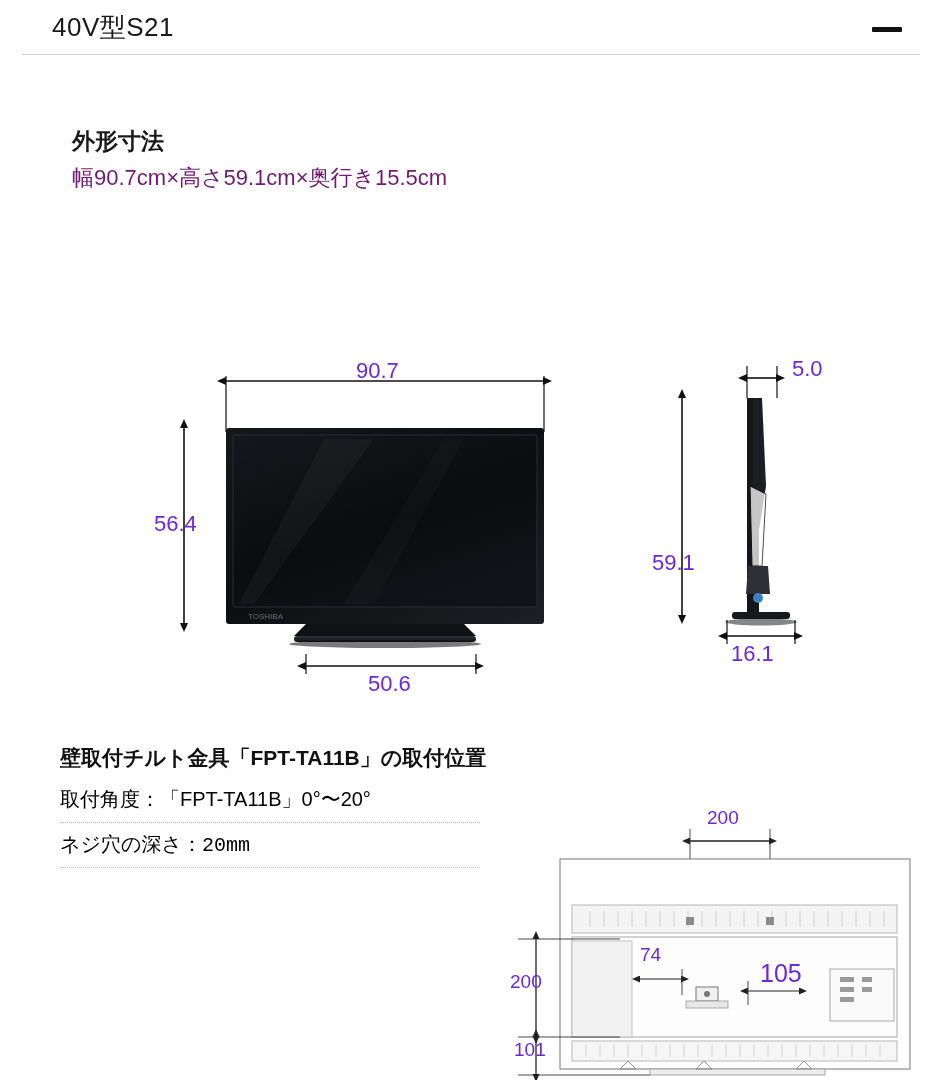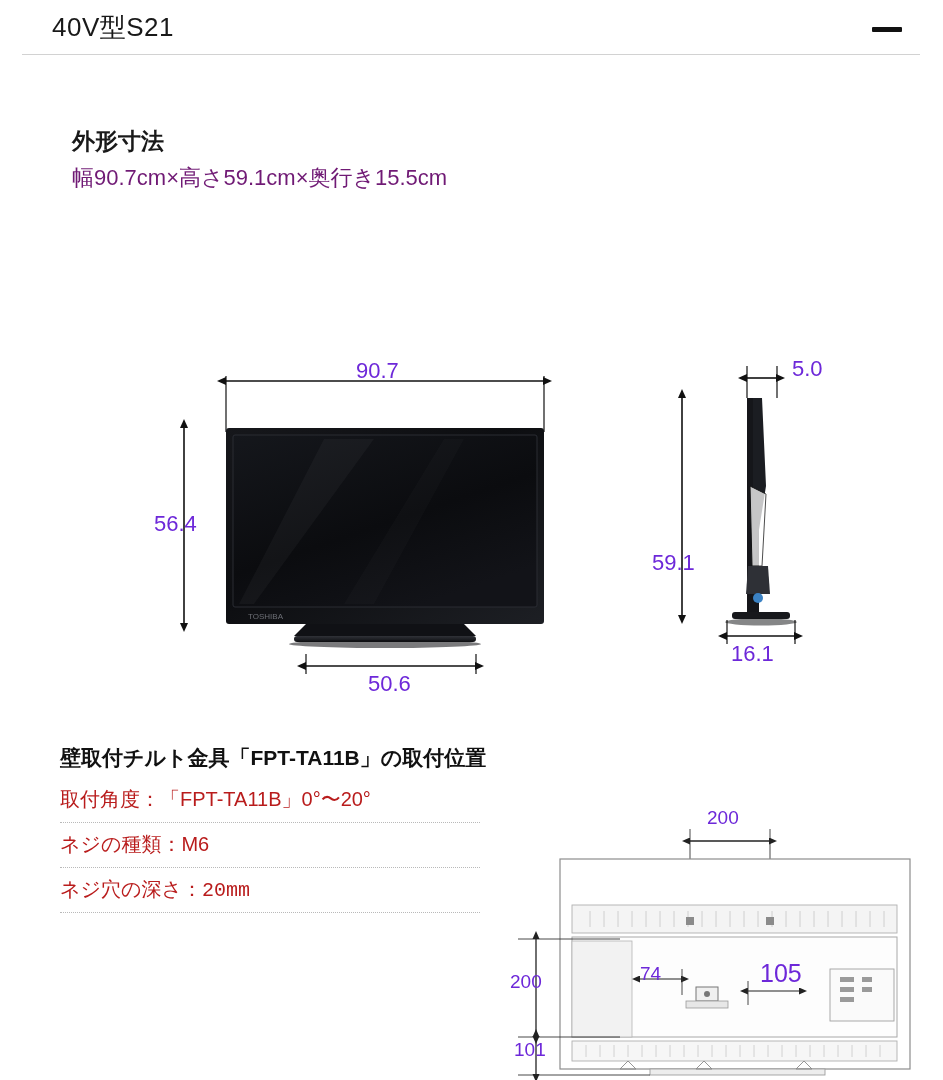--- a/index.html
+++ b/index.html
@@ -114,7 +114,7 @@
   }
   .spec-list li {
     font-size: 20px;
-    color: #b91c1c;
+    color: #000000;
     padding: 8px 0 9px 0;
     border-bottom: 1px dotted #b9b9b9;
   }

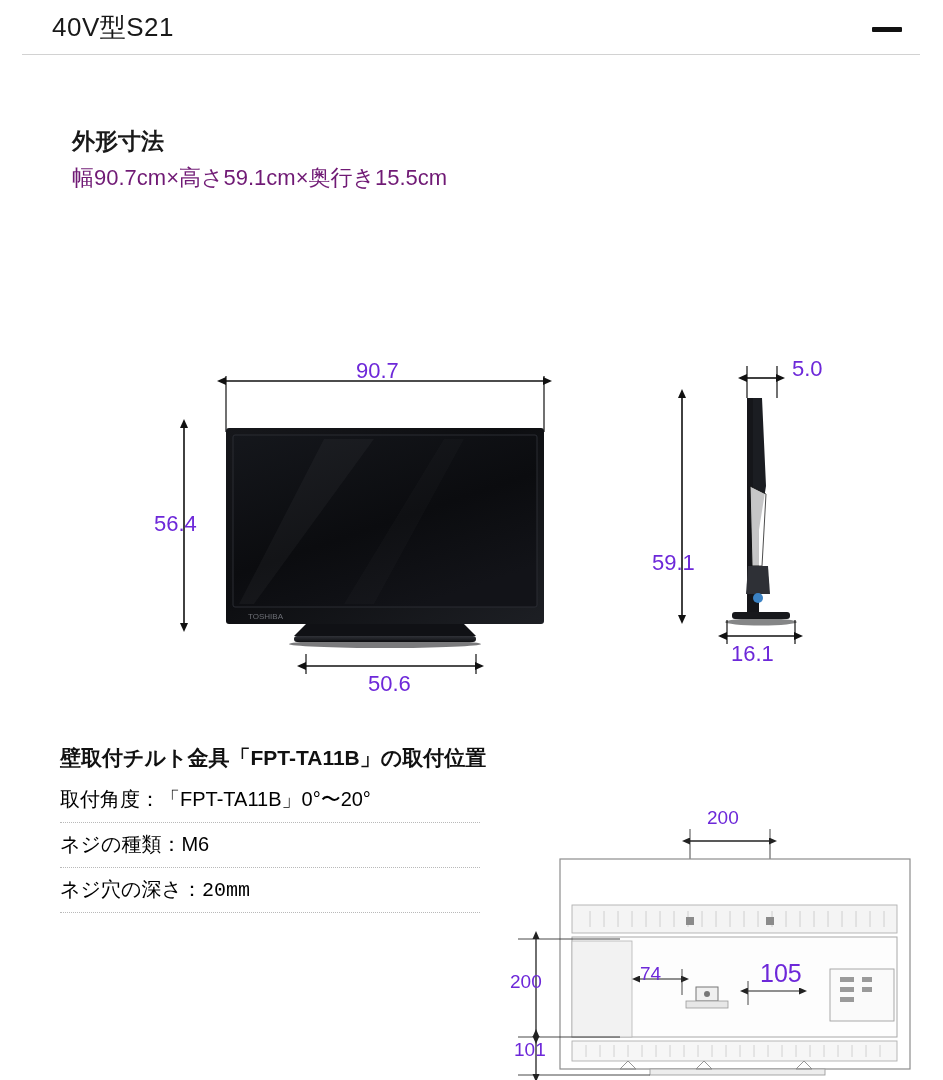--- a/index.html
+++ b/index.html
@@ -229,7 +229,6 @@
       <p class="mount-title">壁取付チルト金具「FPT-TA11B」の取付位置</p>
       <ul class="spec-list">
         <li>取付角度：「FPT-TA11B」0°〜20°</li>
-        <li>ネジの種類：M6</li>
         <li>ネジ穴の深さ：20mm</li>
       </ul>
 

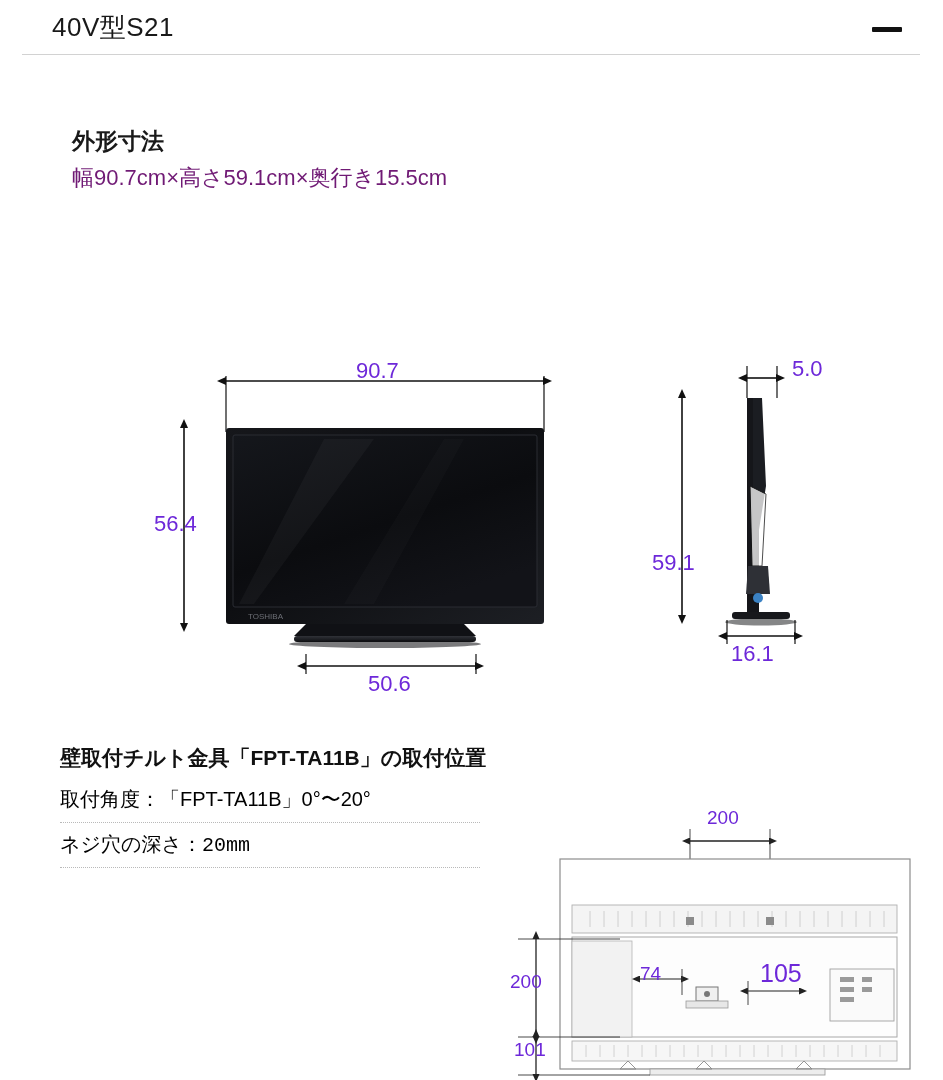--- a/index.html
+++ b/index.html
@@ -343,7 +343,7 @@
         <div class="dim-text" style="position:absolute; left:207px; top:-12px; font-size:19px;">200</div>
         <div class="dim-text" style="position:absolute; left:10px; top:152px; font-size:19px;">200</div>
         <div class="dim-text" style="position:absolute; left:14px; top:220px; font-size:19px;">101</div>
-        <div class="dim-text" style="position:absolute; left:140px; top:144px; font-size:19px;">74</div>
+        <div class="dim-text" style="position:absolute; left:140px; top:125px; font-size:19px;">74</div>
         <div class="dim-text" style="position:absolute; left:260px; top:140px; font-size:25px;">105</div>
       </div>
 

